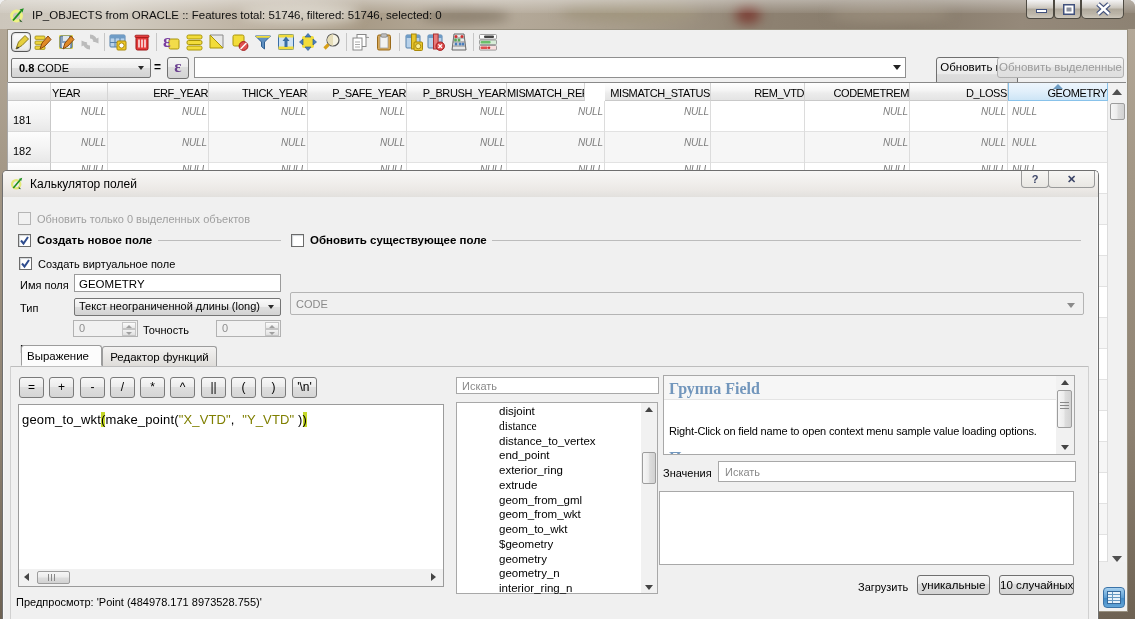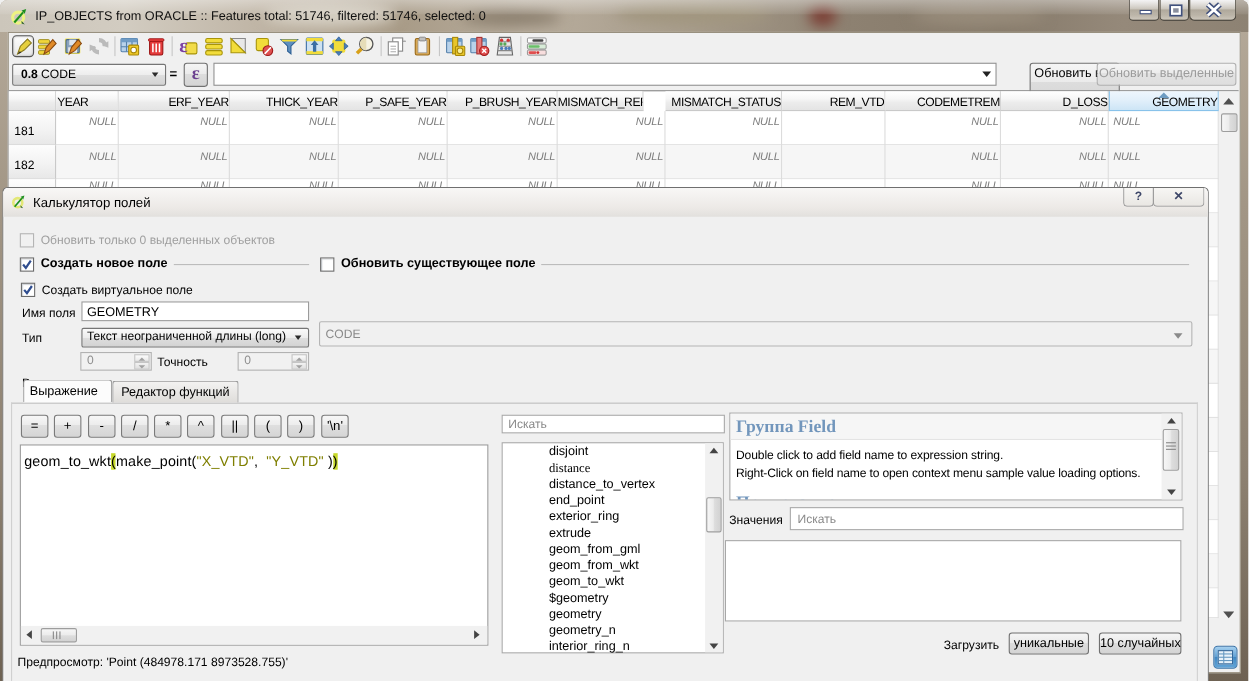--- a/index.html
+++ b/index.html
@@ -477,7 +477,6 @@
 <div class="abs" style="left:663px; top:375px; width:412px; height:80px; background:#fff; border:1px solid #a8a8a8; overflow:hidden;">
   <div class="abs" style="left:0; top:0; width:410px; height:24px; background:#f6f6f6; border-bottom:1px solid #e4e4e4;"></div>
   <div class="txt" style="left:5px; top:4px; font-family:'Liberation Serif',serif; font-weight:bold; font-size:16px; color:#7296bc;">Группа Field</div>
-  <div class="txt" style="left:5px; top:32px; font-size:11px; letter-spacing:-0.1px;">Double click to add field name to expression string.</div>
   <div class="txt" style="left:5px; top:49px; font-size:11px; letter-spacing:-0.15px;">Right-Click on field name to open context menu sample value loading options.</div>
   <div class="txt" style="left:5px; top:73px; font-family:'Liberation Serif',serif; font-weight:bold; font-size:16px; color:#7296bc;">Примечание</div>
 </div>

